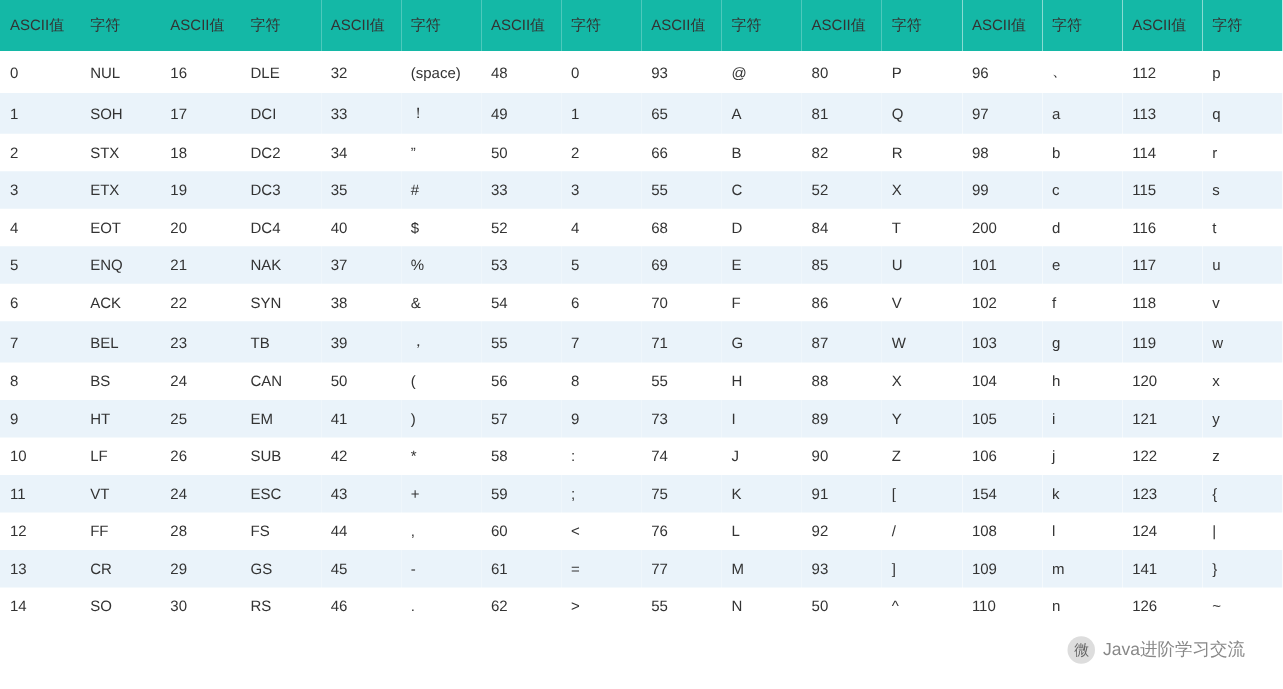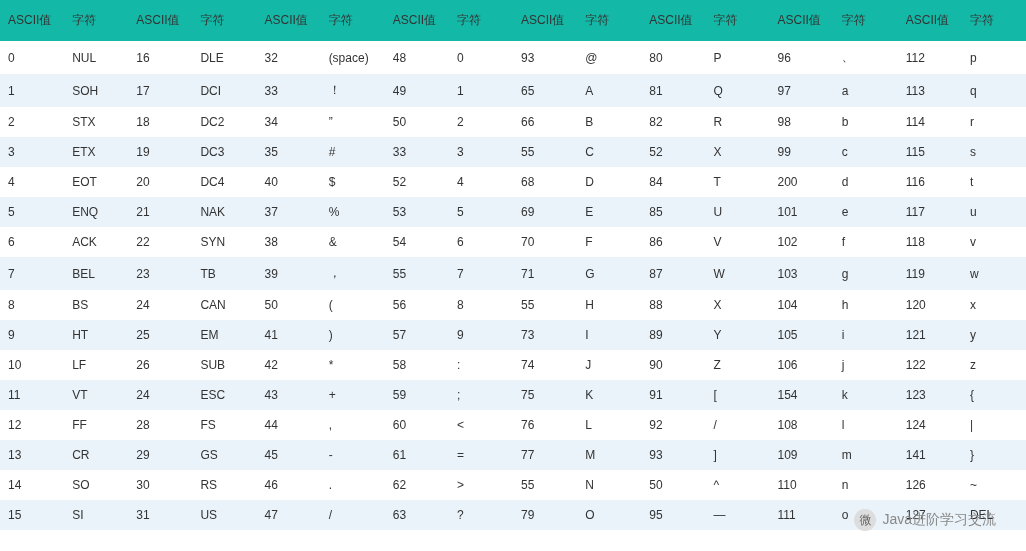--- a/index.html
+++ b/index.html
@@ -357,24 +357,6 @@
         <td>126</td>
         <td>~</td>
       </tr>
-      <tr>
-        <td>15</td>
-        <td>SI</td>
-        <td>31</td>
-        <td>US</td>
-        <td>47</td>
-        <td>/</td>
-        <td>63</td>
-        <td>?</td>
-        <td>79</td>
-        <td>O</td>
-        <td>95</td>
-        <td>—</td>
-        <td>111</td>
-        <td>o</td>
-        <td>127</td>
-        <td>DEL</td>
-      </tr>
     </tbody>
 </table>
 

